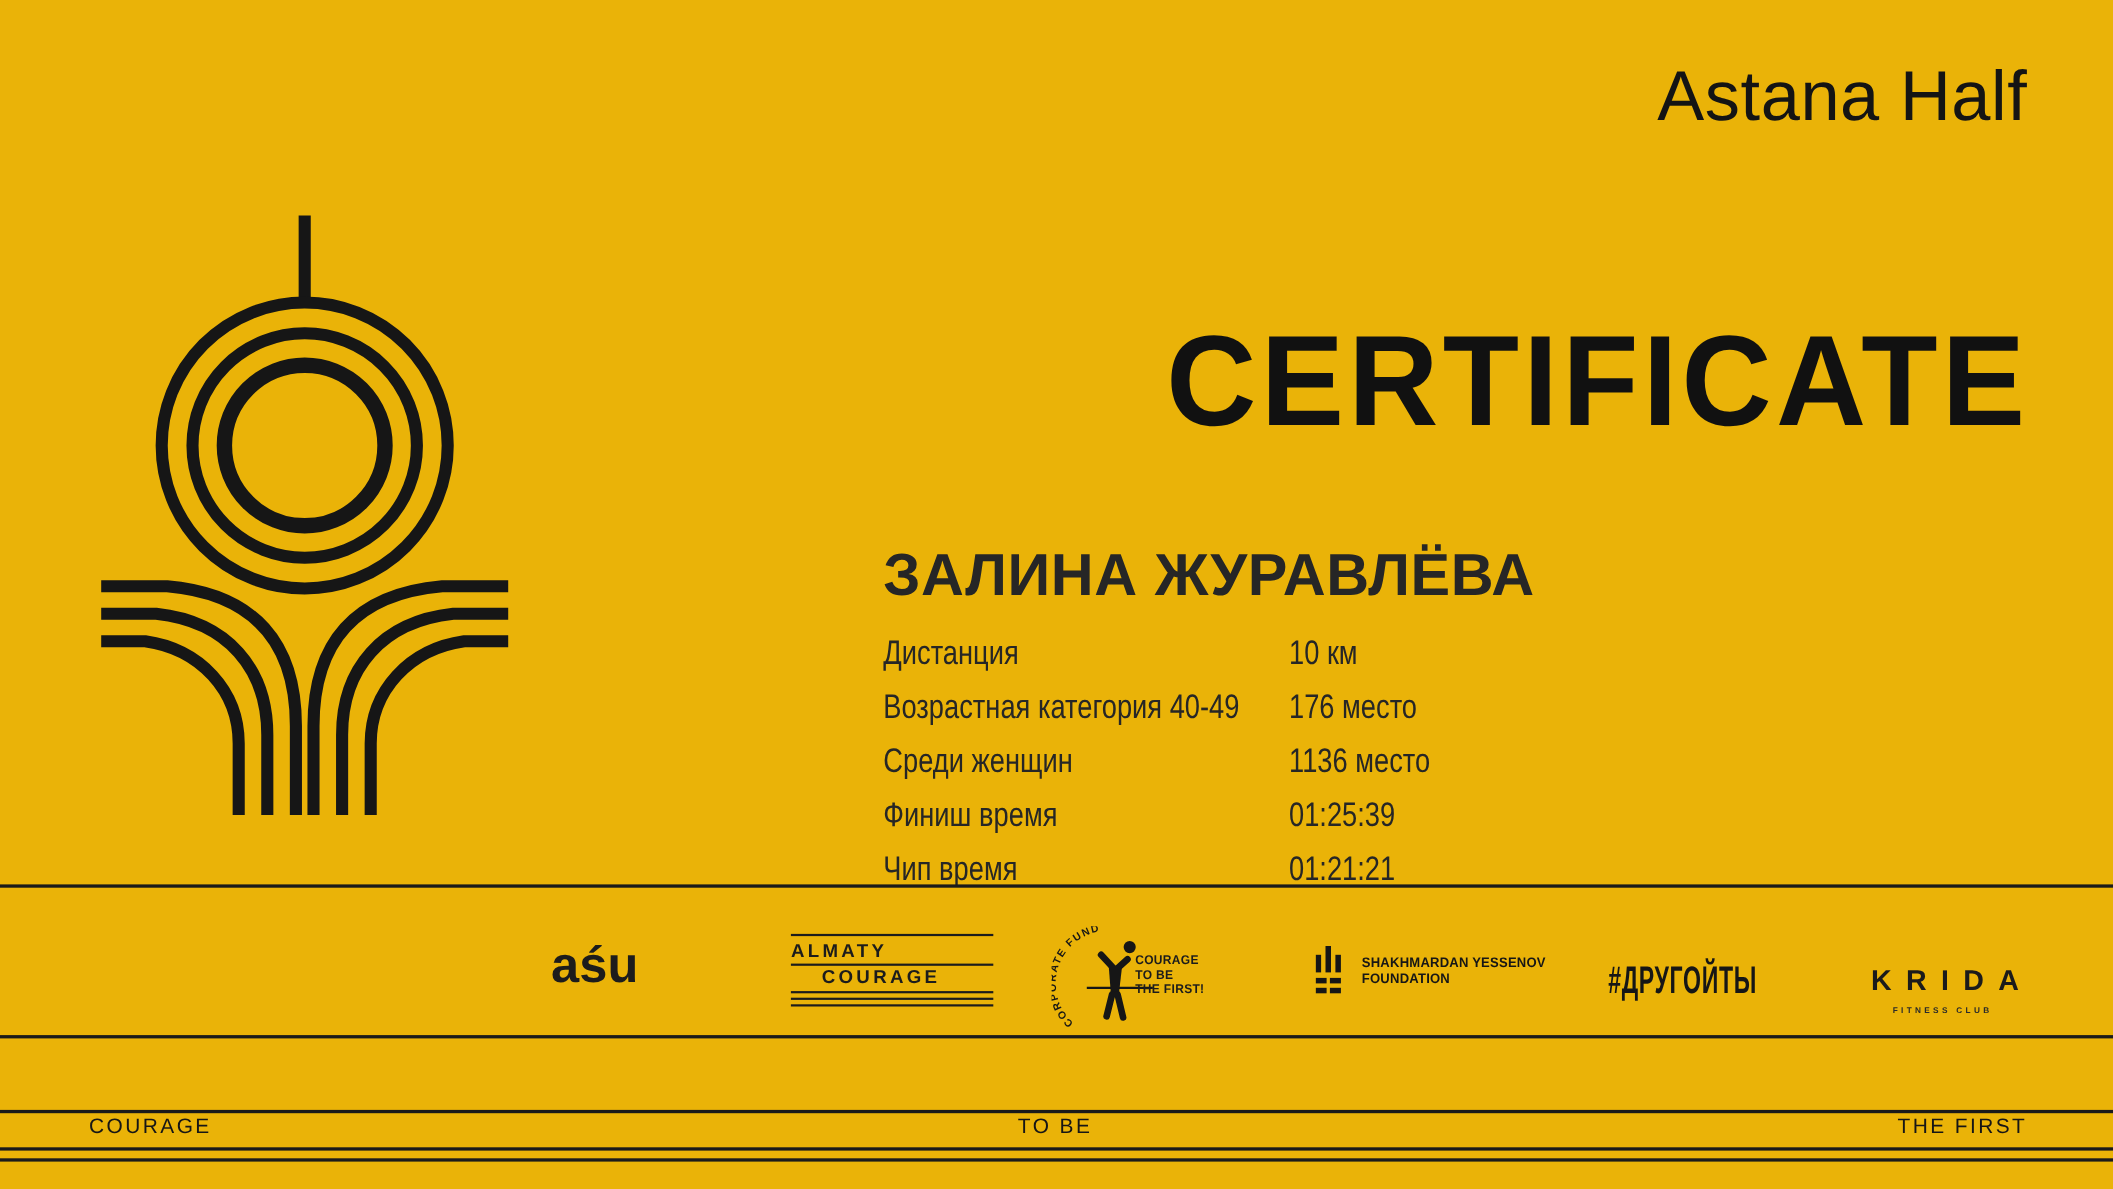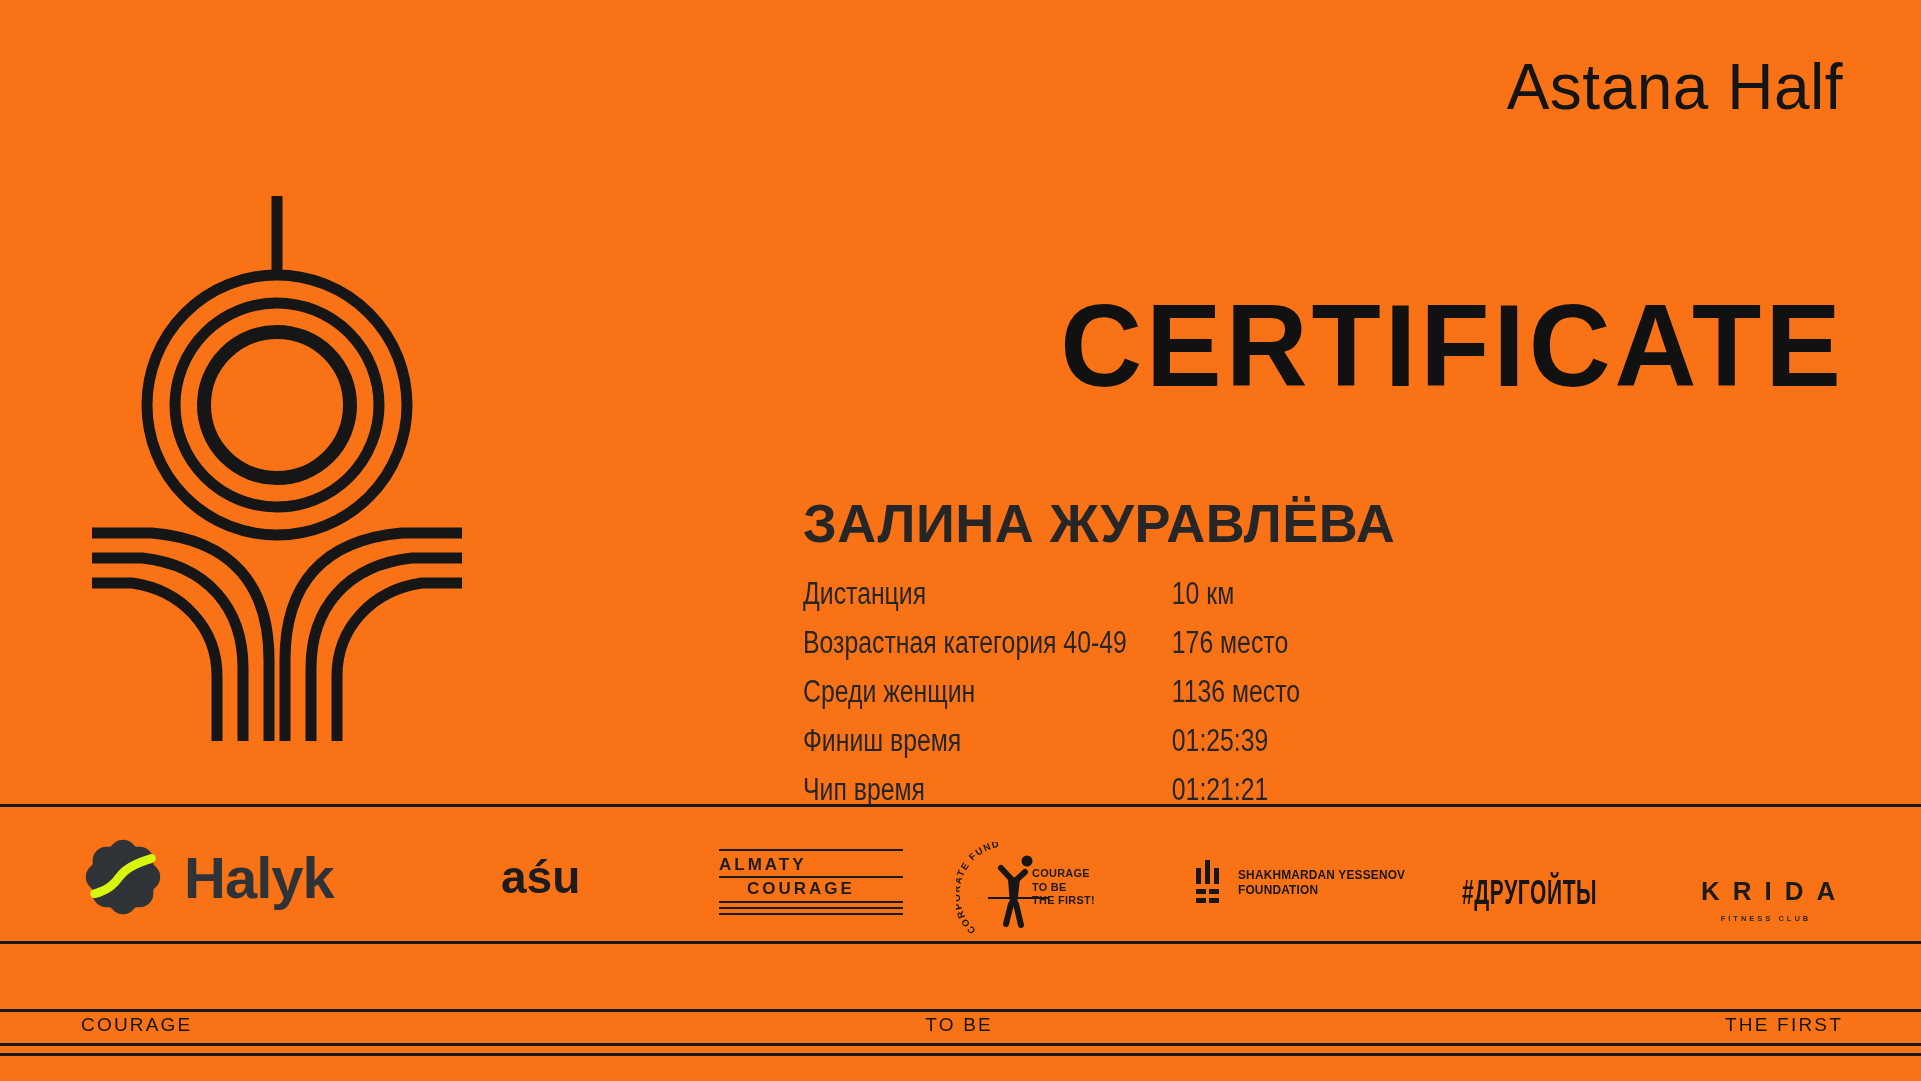--- a/index.html
+++ b/index.html
@@ -4,7 +4,7 @@
 <style>
   html,body{margin:0;padding:0;}
   body{width:1921px;height:1081px;overflow:hidden;font-family:"Liberation Sans",sans-serif;}
-  .cert{position:absolute;top:0;left:0;width:1921px;height:1081px;background:#f97316;}
+  .cert{position:absolute;top:0;left:0;width:1921px;height:1081px;background:#eab308;}
   .abs{position:absolute;}
   .rule{position:absolute;left:0;width:1921px;height:3px;background:#1a1a1a;}
 

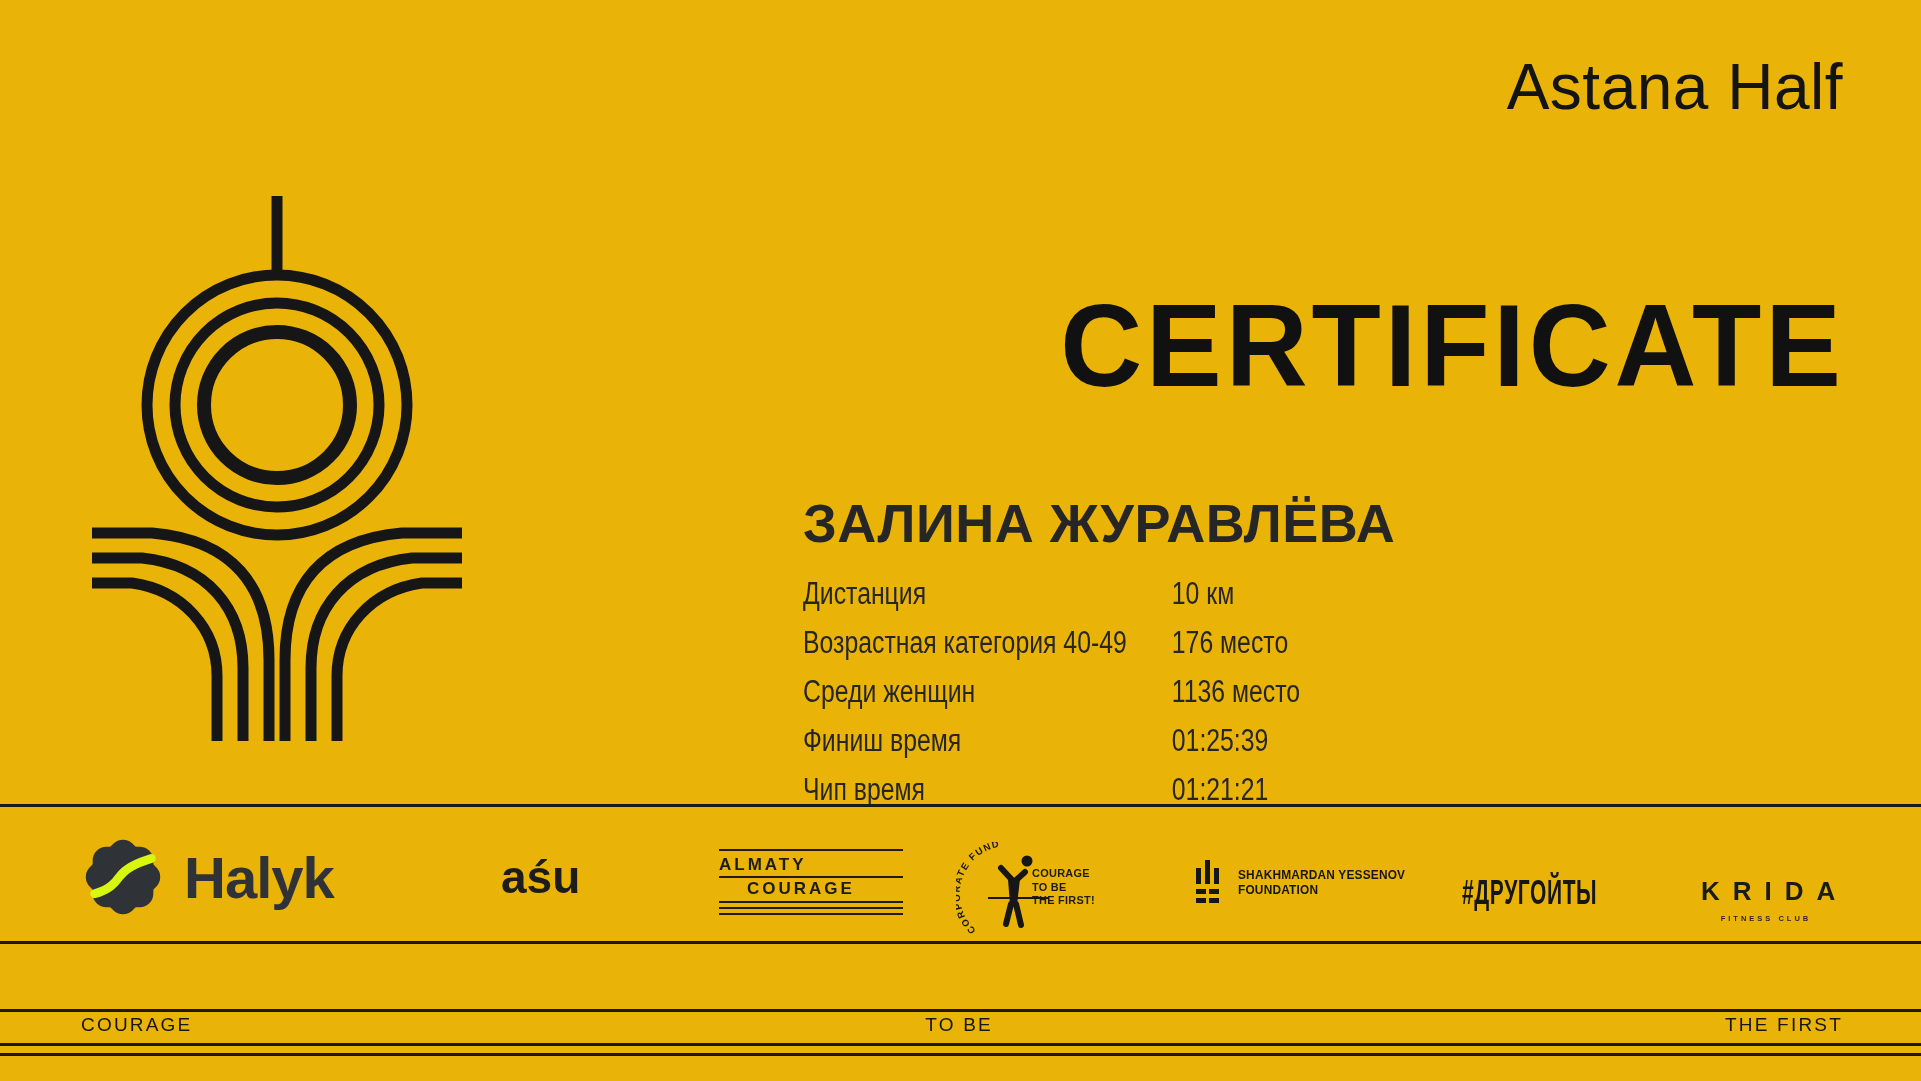--- a/index.html
+++ b/index.html
@@ -104,16 +104,6 @@
   <div class="rule" style="top:1043px;"></div>
   <div class="rule" style="top:1053px;"></div>
 
-  <div class="sponsor halyk">
-    <svg width="90" height="90" viewBox="0 0 92 92">
-      <g fill="#2F3338">
-        <rect x="15" y="15" width="62" height="62" rx="14"></rect>
-        <rect x="15" y="15" width="62" height="62" rx="14" transform="rotate(45 46 46)"></rect>
-      </g>
-      <path d="M 17 63 C 32 59 38 52 43 45 C 49 37 58 32 75 27" fill="none" stroke="#D7F80E" stroke-width="9" stroke-linecap="round"></path>
-    </svg>
-    <span class="halyk-word">Halyk</span>
-  </div>
 
   <div class="abs sponsor asu">aśu</div>
 

